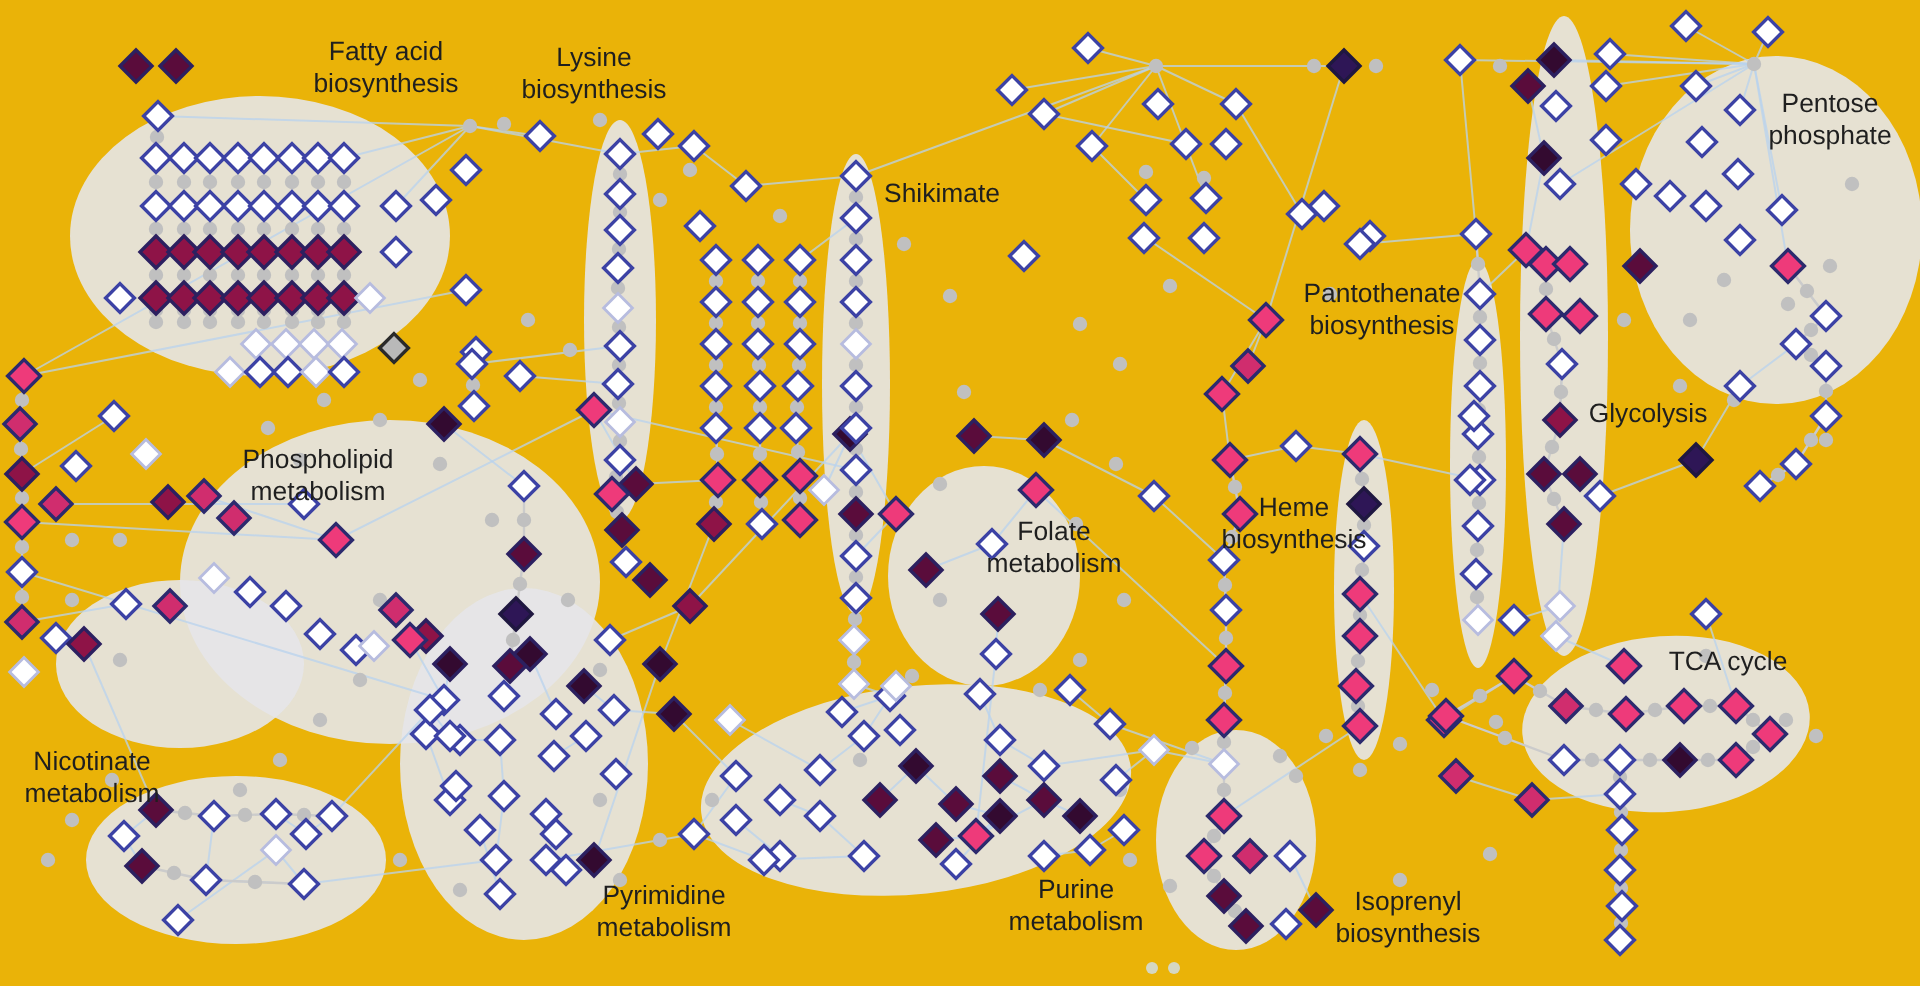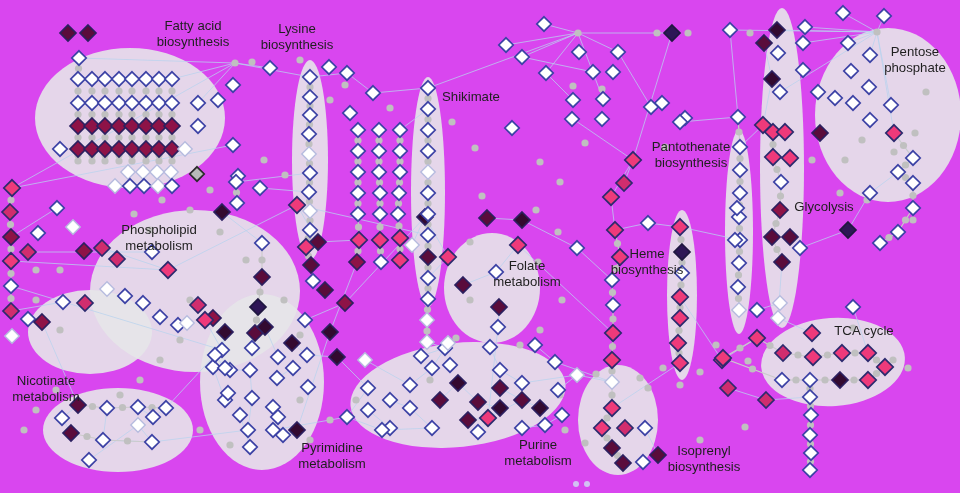--- a/index.html
+++ b/index.html
@@ -3,7 +3,7 @@
 <meta charset="utf-8">
 <style>
   html,body{margin:0;padding:0;background:#ffffff;}
-  #stage{position:relative;width:960px;height:493px;overflow:hidden;background:#d946ef;}
+  #stage{position:relative;width:960px;height:493px;overflow:hidden;background:#eab308;}
   svg{display:block;}
   text.region-label{font-family:"Liberation Sans",sans-serif;font-size:13.2px;fill:#1f1f1f;}
 </style>

